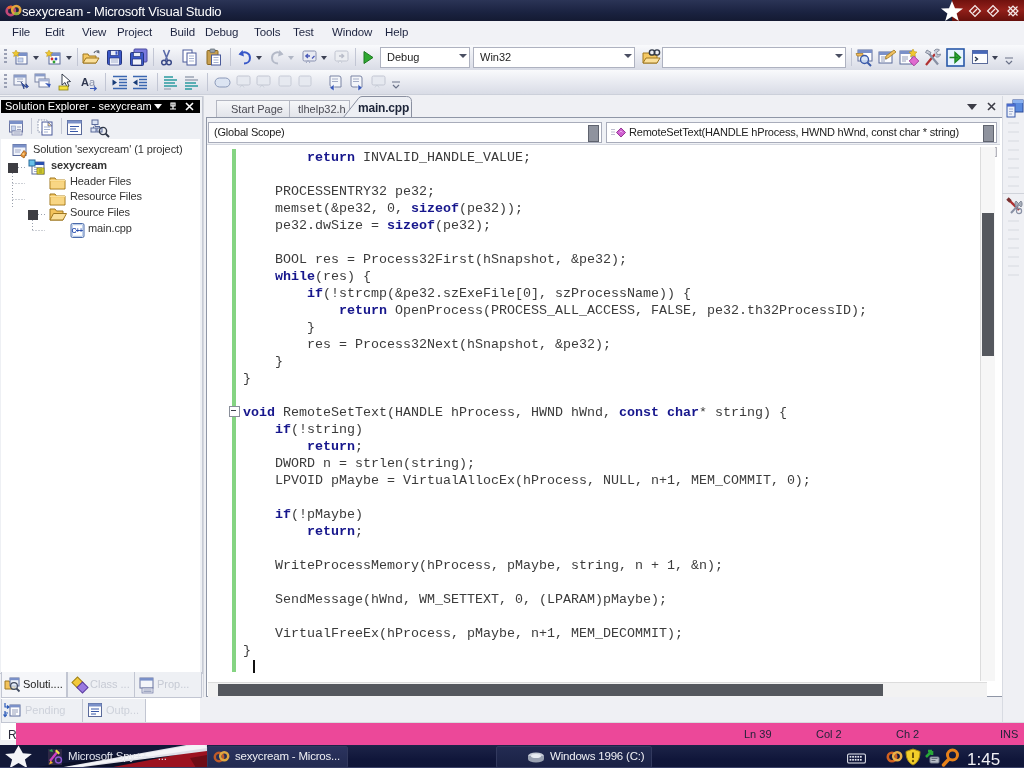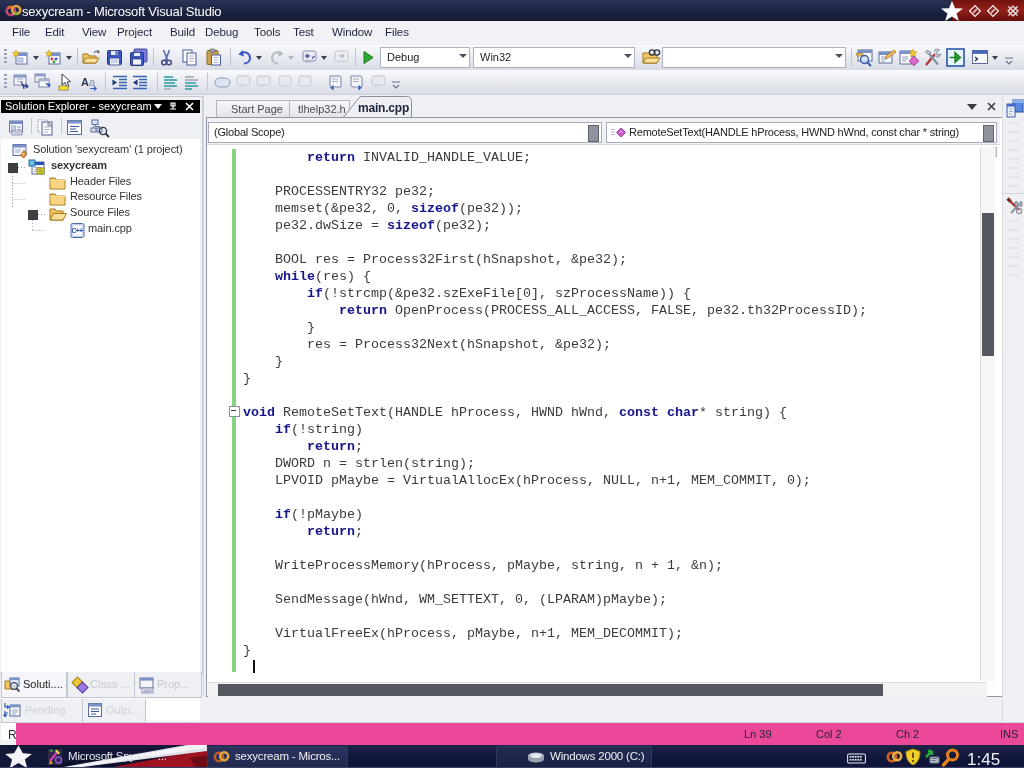--- a/index.html
+++ b/index.html
@@ -93,7 +93,7 @@
 <span class="mi" style="left:254px">Tools</span>
       <span class="mi" style="left:293px">Test</span>
 <span class="mi" style="left:332px">Window</span>
-      <span class="mi" style="left:385px">Files</span>
+      <span class="mi" style="left:385px">Help</span>
 </div>
 
 <div class="abs tbrow" id="tb1">

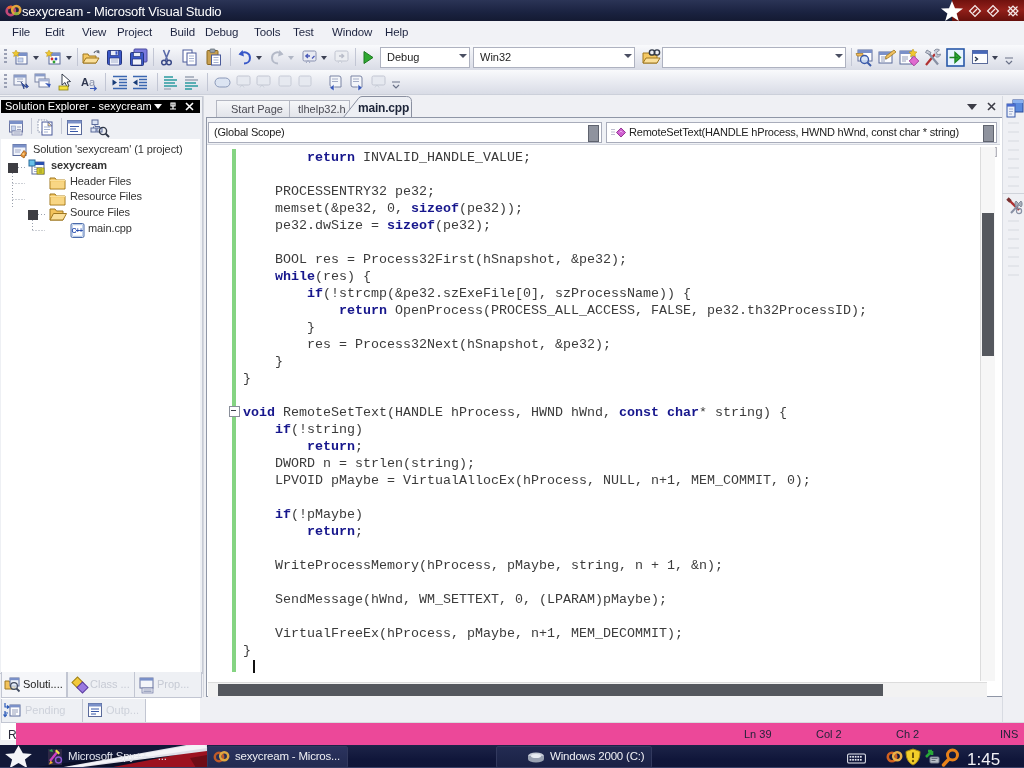--- a/index.html
+++ b/index.html
@@ -627,7 +627,7 @@
   <path d="M1 5 L1 8 A8 3.6 0 0 0 17 8 L17 5" fill="#9aa2b2"></path>
   <ellipse cx="9" cy="5" rx="5" ry="2" fill="#e8ecf2"></ellipse>
  </svg>
- <span style="position:absolute;left:53px;top:3px">Windows 2000 (C:)</span>
+ <span style="position:absolute;left:53px;top:3px">Windows 1996 (C:)</span>
       </div>
 
 <svg style="position:absolute;left:847px;top:8px" width="19" height="11" viewBox="0 0 22 12">

